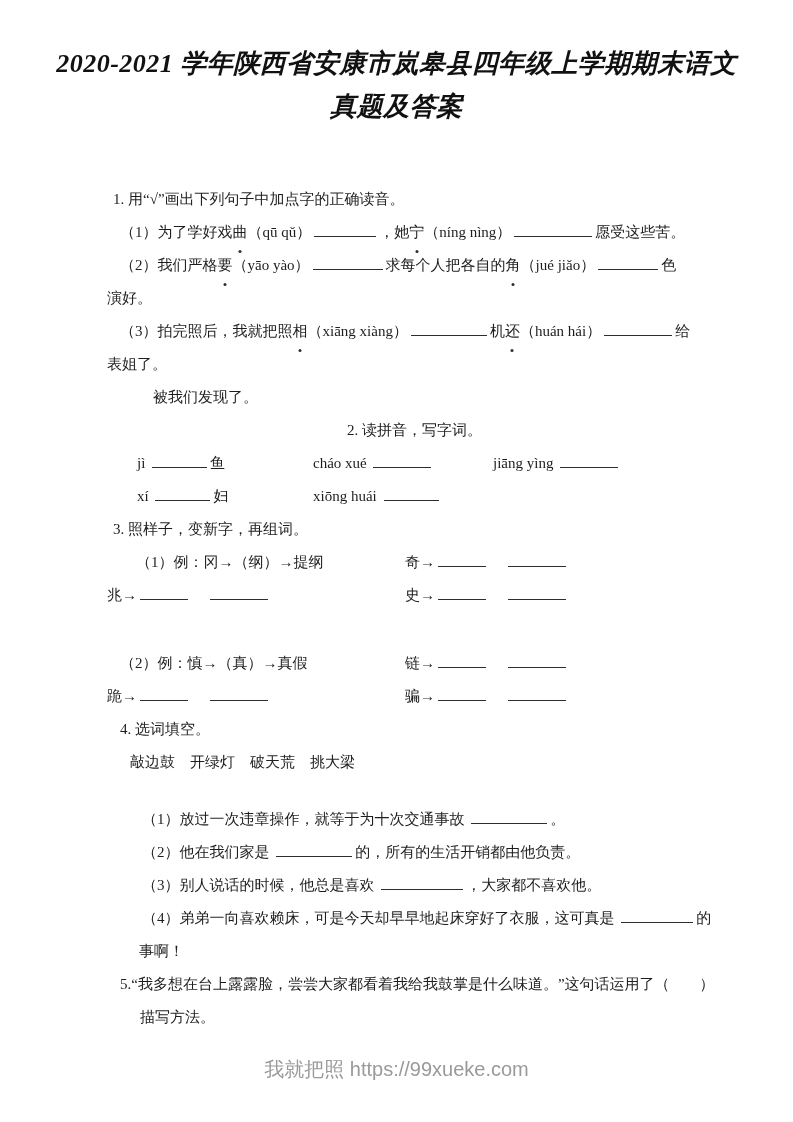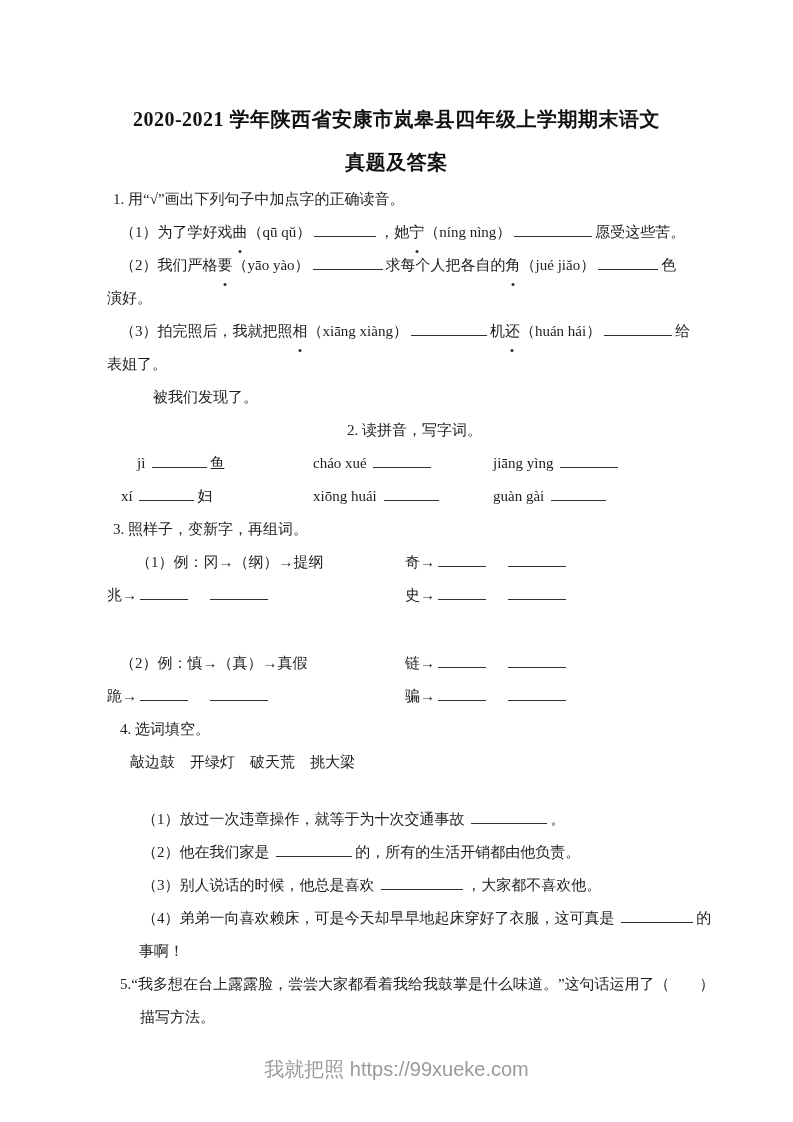--- a/index.html
+++ b/index.html
@@ -13,13 +13,14 @@
   }
   .title-block{
     position:absolute;top:0;left:0;width:793px;
-    padding-top:98px;
+    padding-top:42px;
     text-align:center;
     font-weight:bold;
-    font-size:20px;
+    font-size:26px;
     line-height:43px;
     color:#111;
     letter-spacing:0.5px;
+    font-style:italic;
   }
   .doc-body{
     position:absolute;

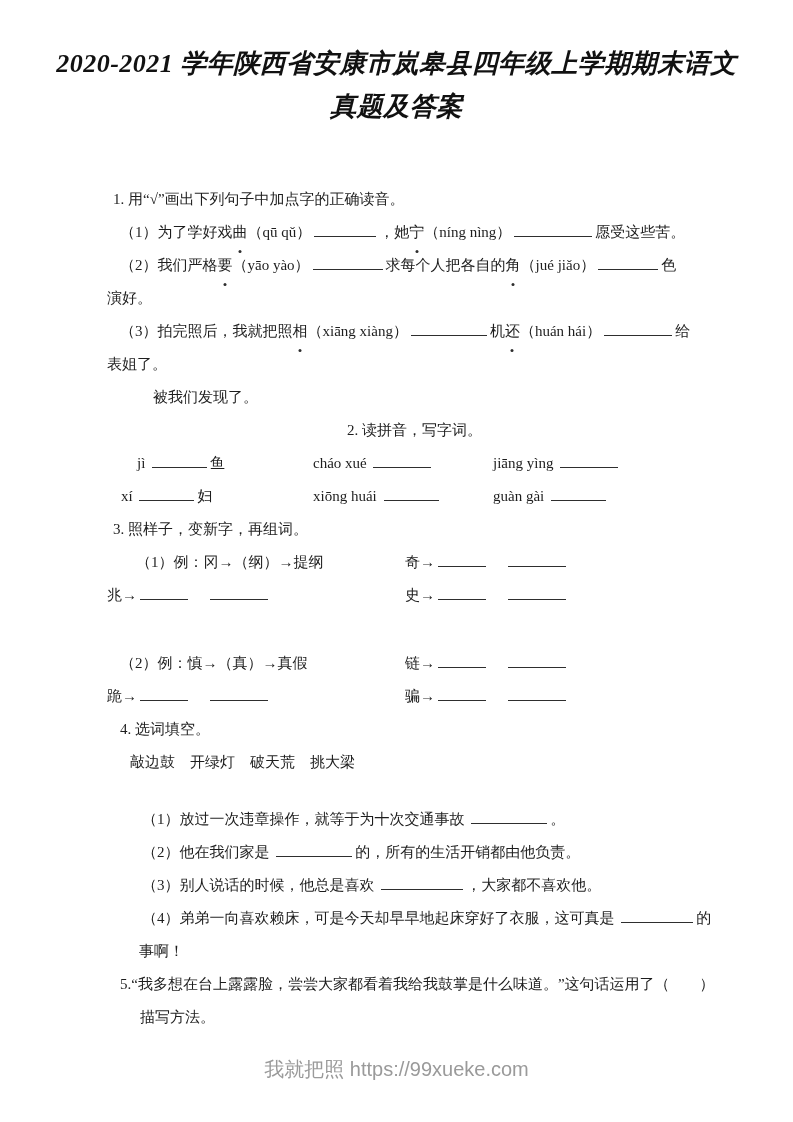--- a/index.html
+++ b/index.html
@@ -86,7 +86,7 @@
         <span class="col" style="left: 387px;"><span class="run">jiāng yìng </span><span class="blank" style="width: 58px;"></span></span>
       </div>
       <div class="line">
-        <span class="col" style="left: 15px;"><span class="run">xí </span><span class="blank" style="width: 55px;"></span><span class="run">妇</span></span>
+        <span class="col" style="left: 31px;"><span class="run">xí </span><span class="blank" style="width: 55px;"></span><span class="run">妇</span></span>
         <span class="col" style="left: 207px;"><span class="run">xiōng huái </span><span class="blank" style="width: 55px;"></span></span>
         <span class="col" style="left: 387px;"><span class="run">guàn gài </span><span class="blank" style="width: 55px;"></span></span>
       </div>

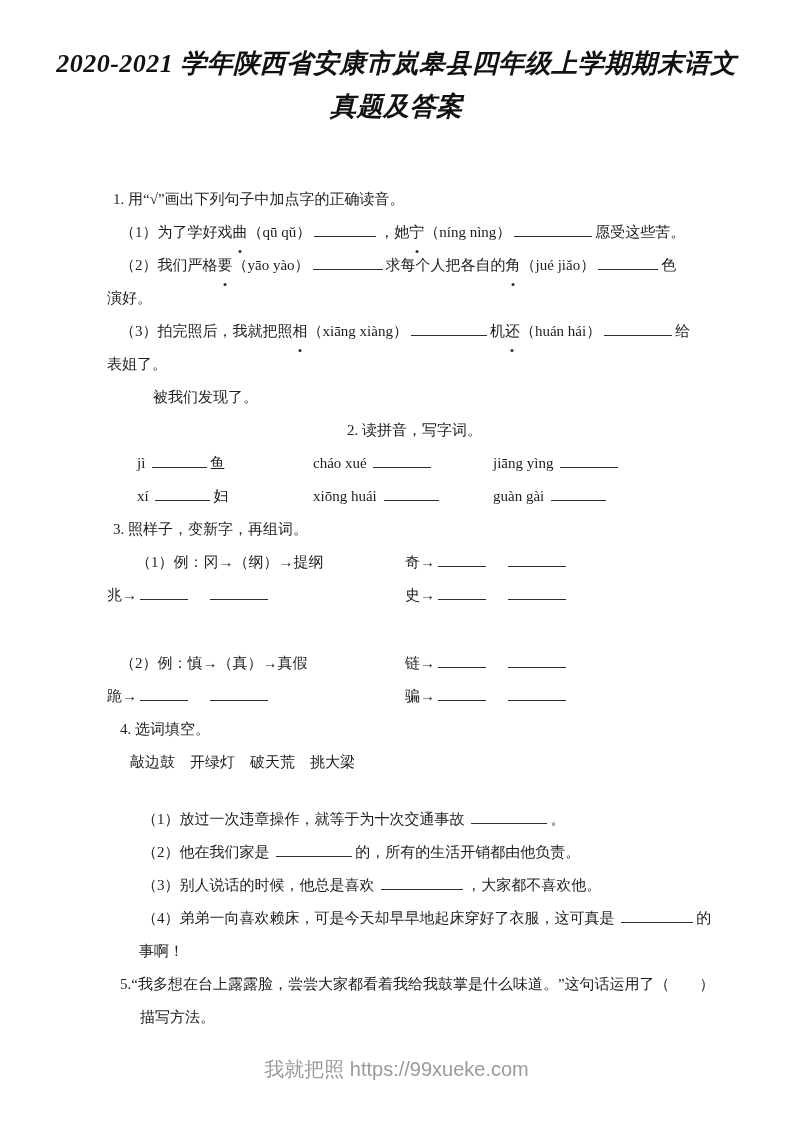--- a/index.html
+++ b/index.html
@@ -88,7 +88,6 @@
       <div class="line">
         <span class="col" style="left: 31px;"><span class="run">xí </span><span class="blank" style="width: 55px;"></span><span class="run">妇</span></span>
         <span class="col" style="left: 207px;"><span class="run">xiōng huái </span><span class="blank" style="width: 55px;"></span></span>
-        <span class="col" style="left: 387px;"><span class="run">guàn gài </span><span class="blank" style="width: 55px;"></span></span>
       </div>
       <div class="line" style="padding-left: 7px;"><span class="run">3. 照样子，变新字，再组词。</span></div>
       <div class="line">

